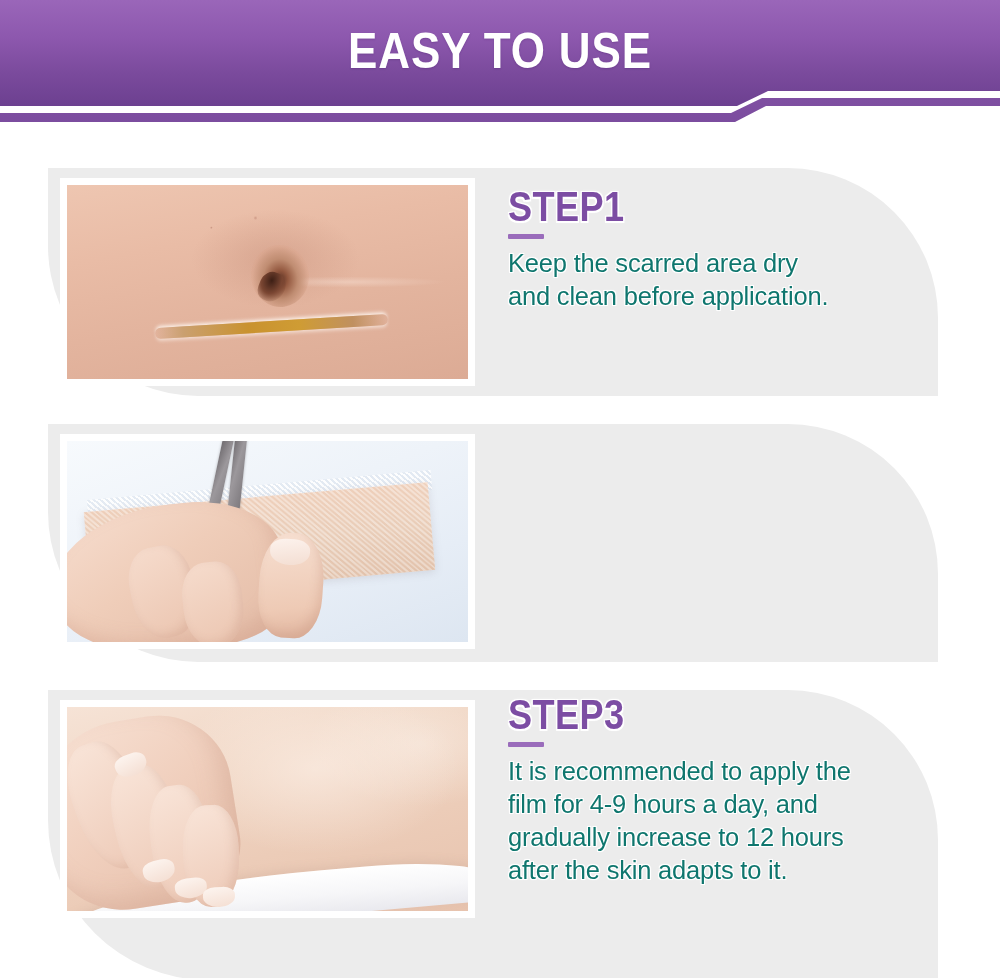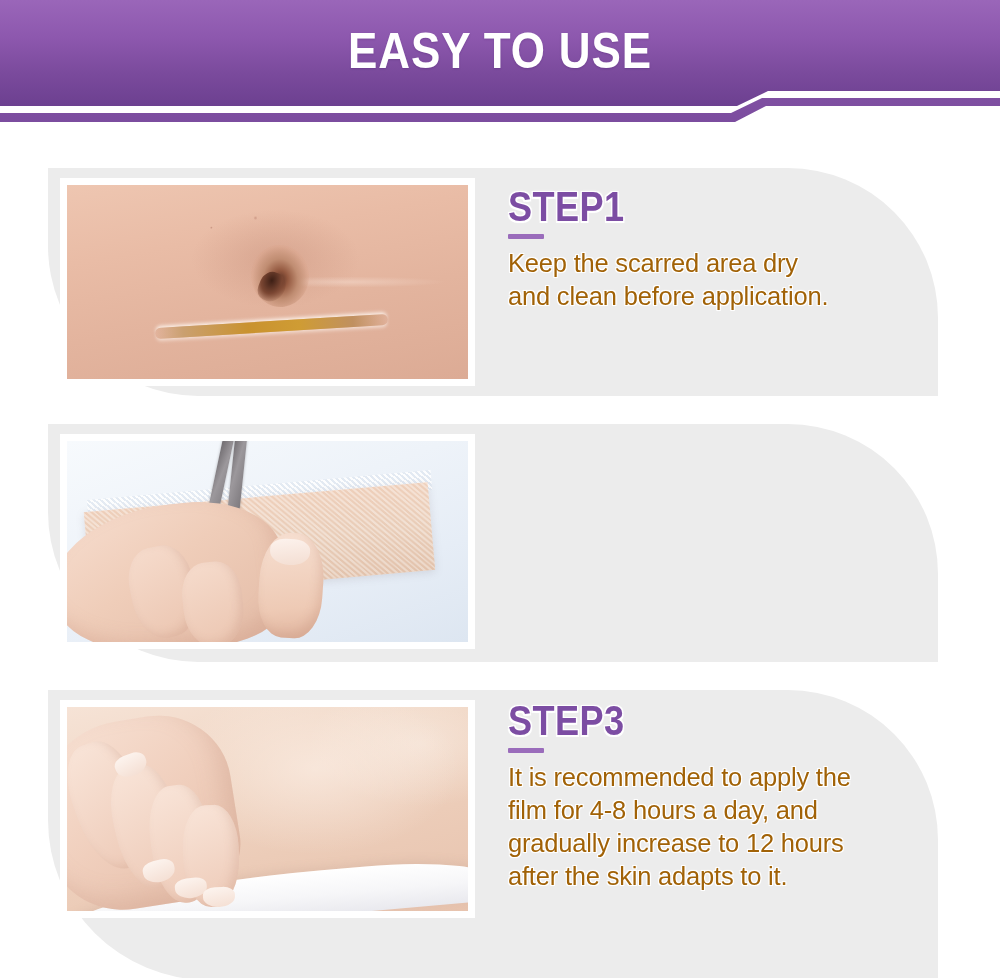--- a/index.html
+++ b/index.html
@@ -265,7 +265,7 @@
     border-radius: 1px;
   }
   .step-desc {
-    color: #a16207;
+    color: #0f766e;
     font-size: 25.5px;
     line-height: 33px;
     font-weight: 400;

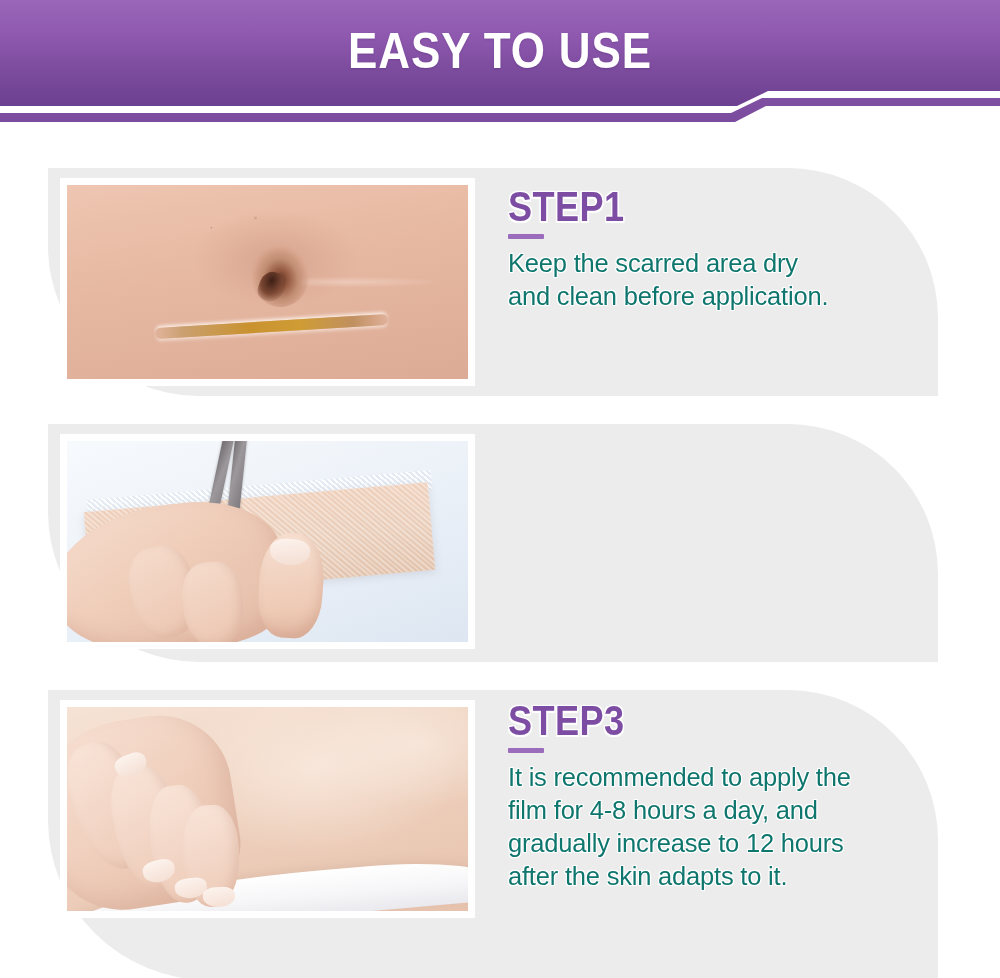--- a/index.html
+++ b/index.html
@@ -277,7 +277,7 @@
     white-space: pre-line;
   }
   .c2 .card-text { top: 18px; }
-  .c3 .card-text { top: 8px; }
+  .c3 .card-text { top: 2px; }
 </style>
 </head>
 <body>

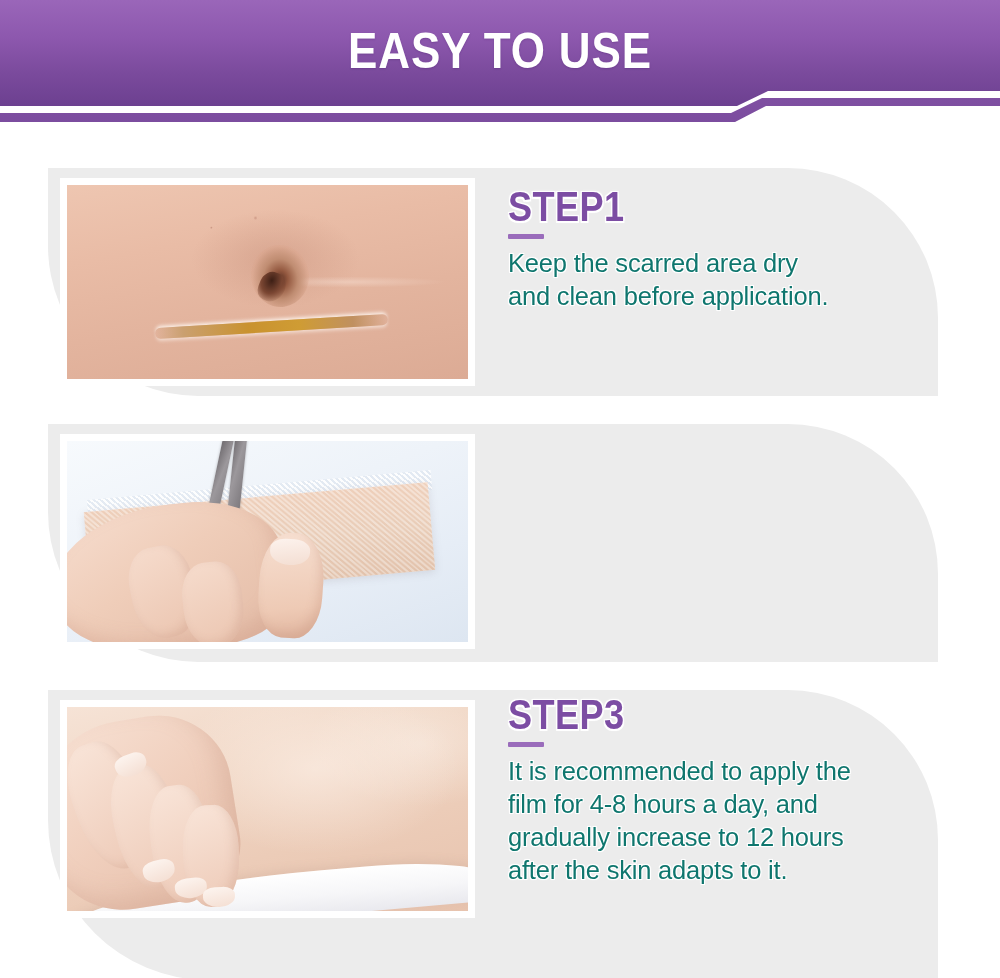--- a/index.html
+++ b/index.html
@@ -345,7 +345,7 @@
     <div class="step-title">STEP3</div>
     <div class="step-dash"></div>
     <div class="step-desc">It is recommended to apply the
-film for 4-8 hours a day, and
+film for 4-9 hours a day, and
 gradually increase to 12 hours
 after the skin adapts to it.</div>
   </div>

